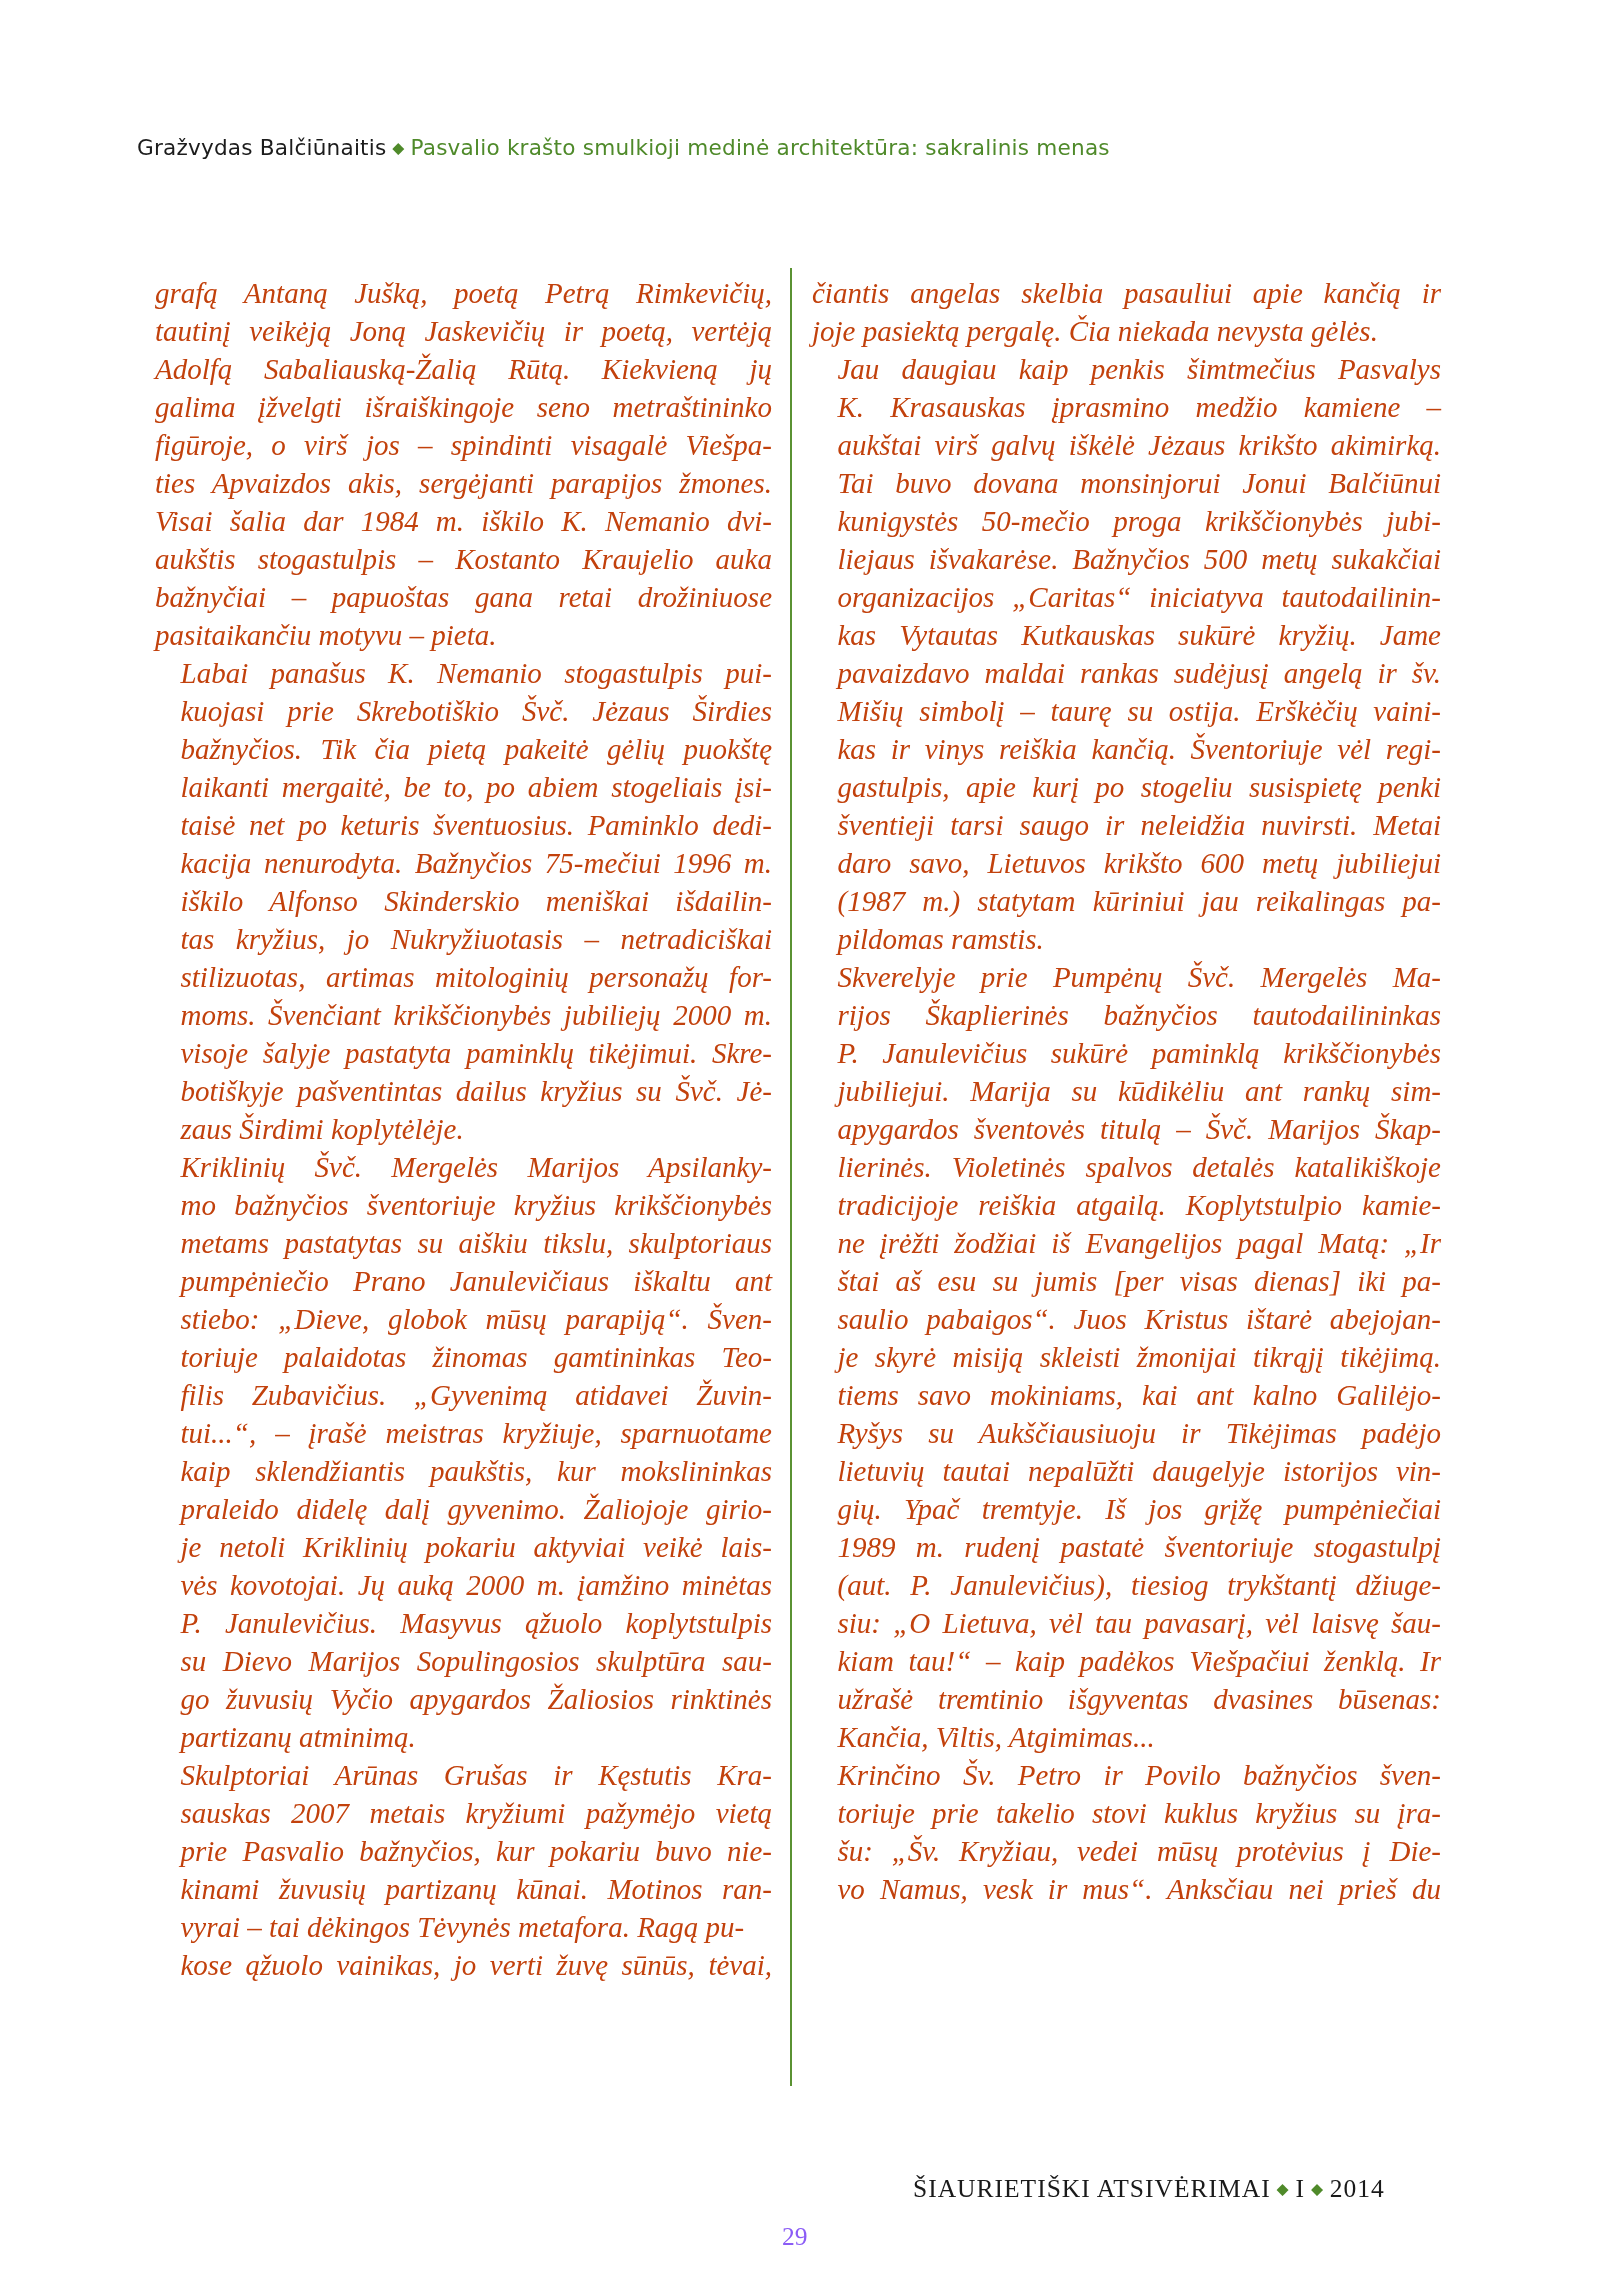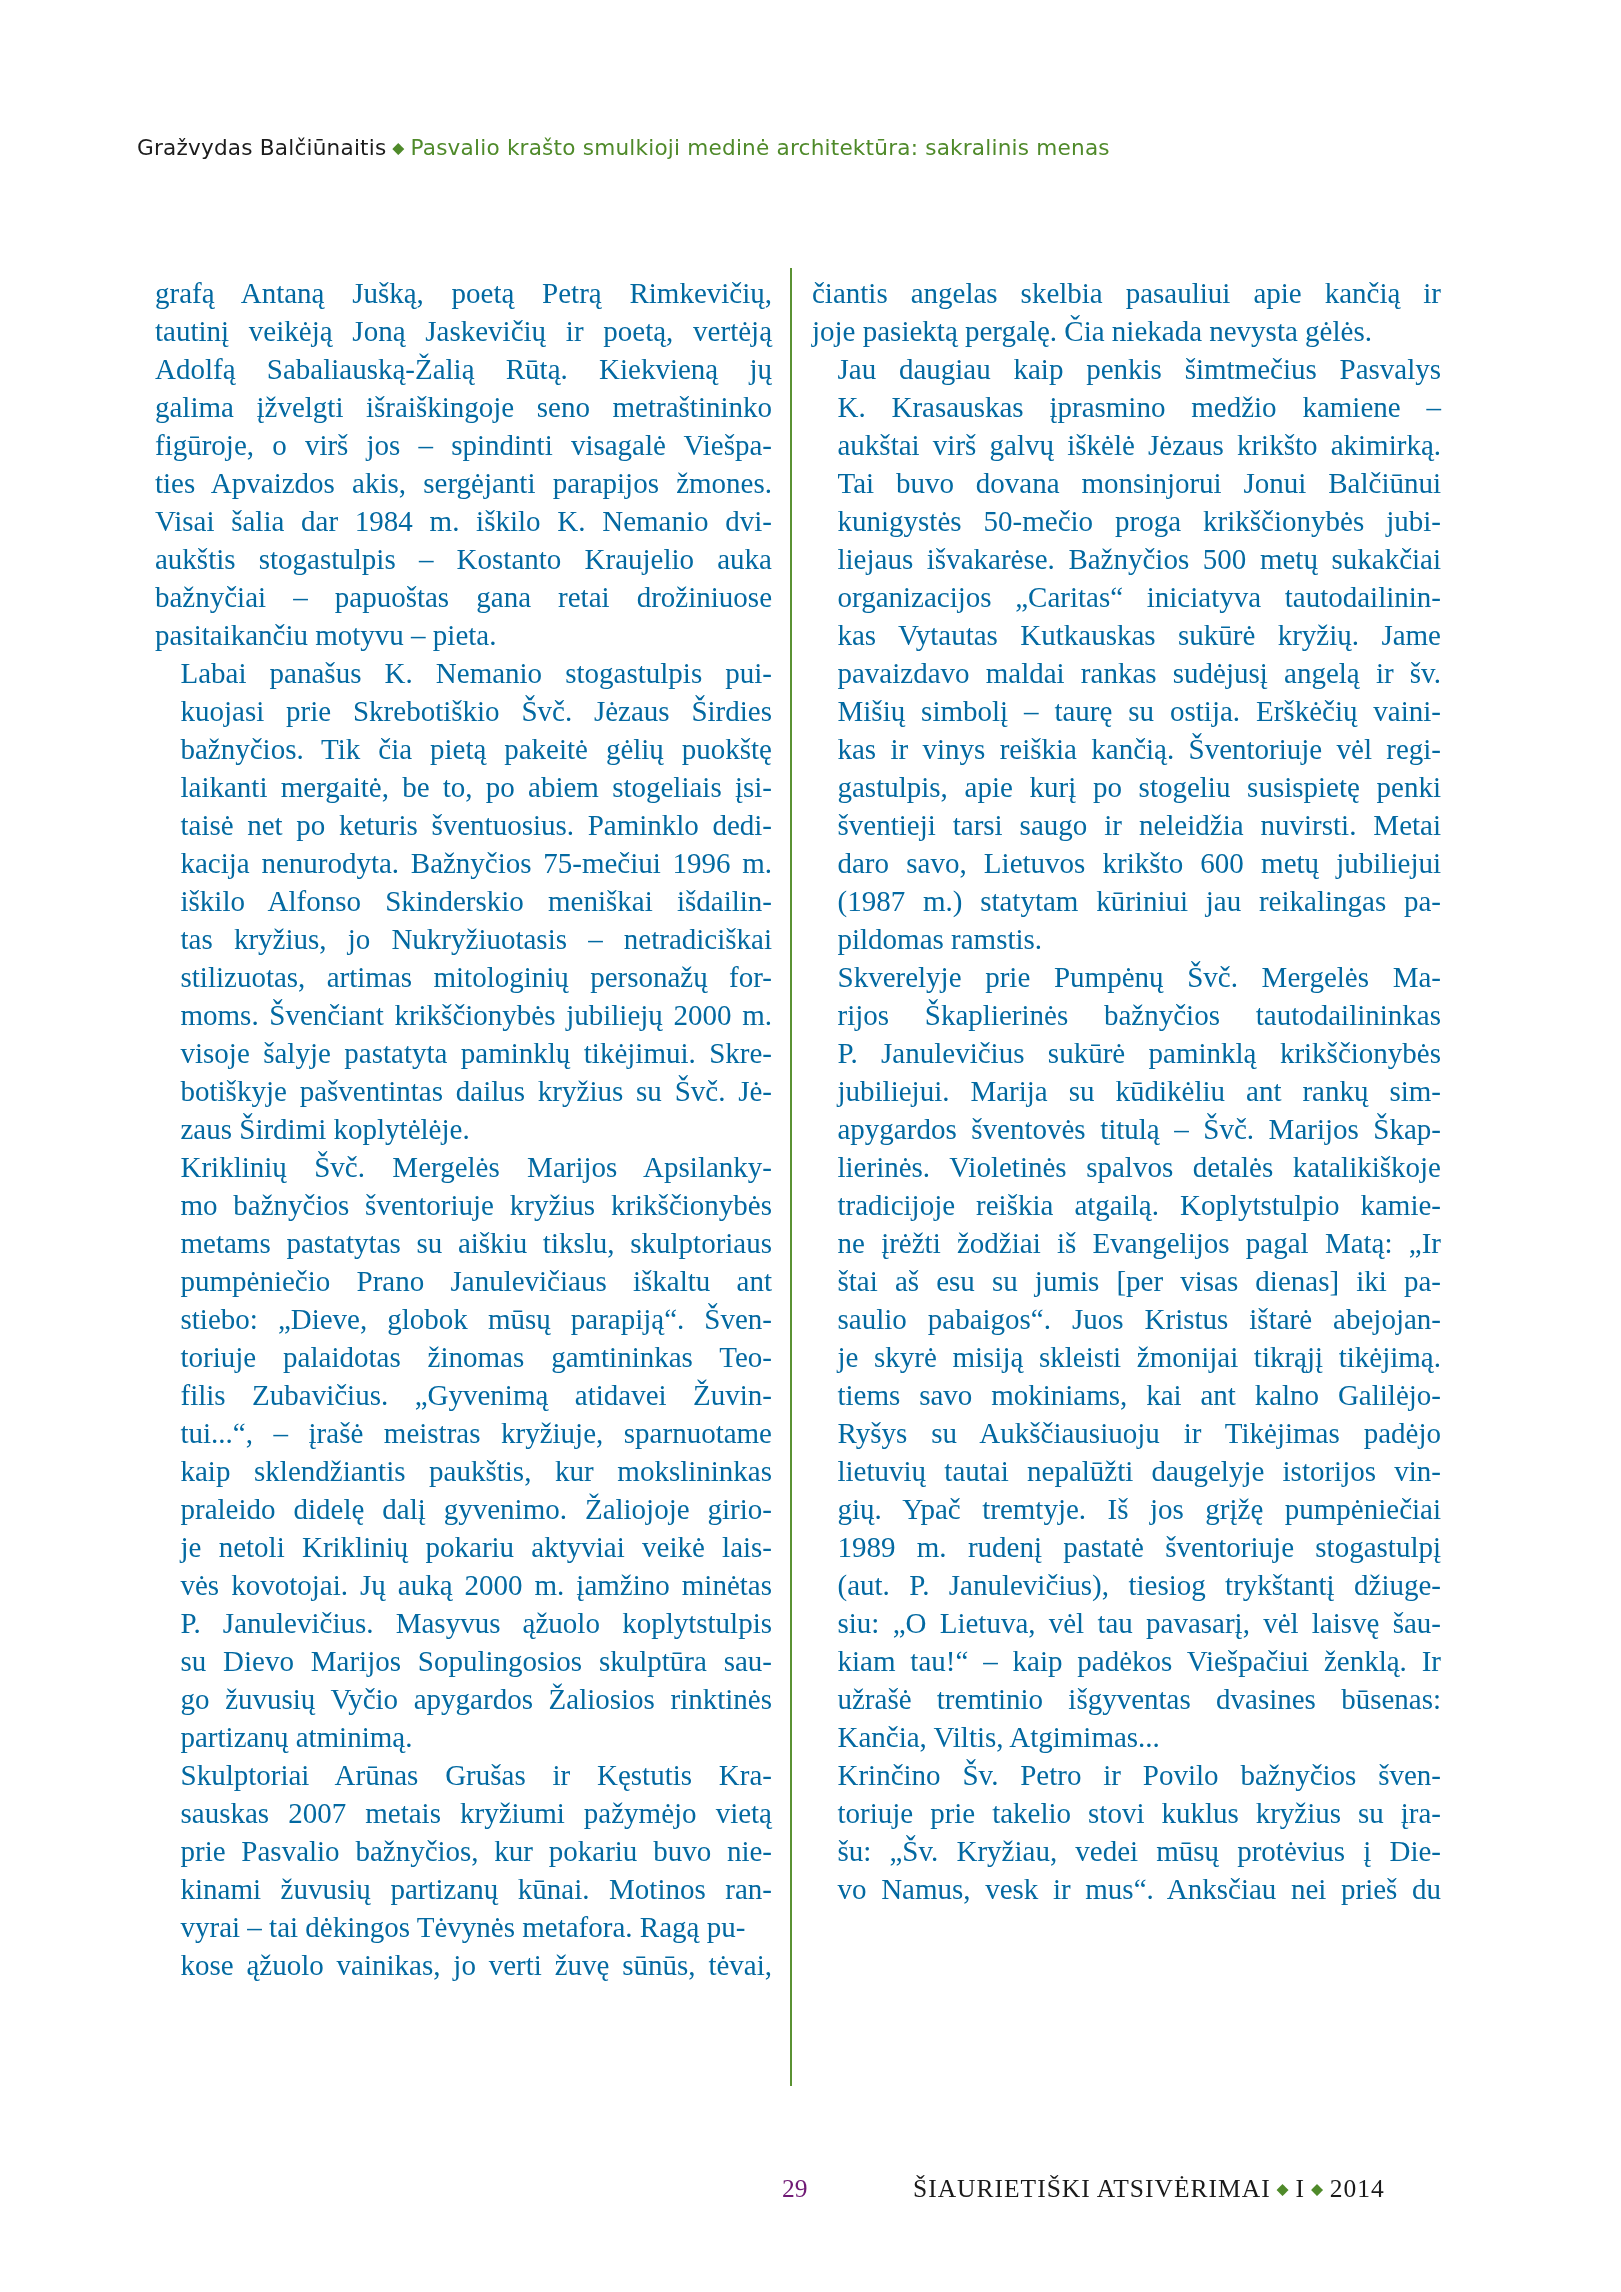--- a/index.html
+++ b/index.html
@@ -17,8 +17,9 @@
   .col {
     position: absolute; top: 274px;
     font-family: "Liberation Serif", "DejaVu Serif", serif;
-    font-size: 29px; line-height: 38px; color: #0369a1;
+    font-size: 29px; line-height: 38px; color: #c2410c;
     text-align: justify;
+    font-style: italic;
   }
   .col-left { left: 155px; width: 617px; }
   .col-right { left: 812px; width: 629px; }

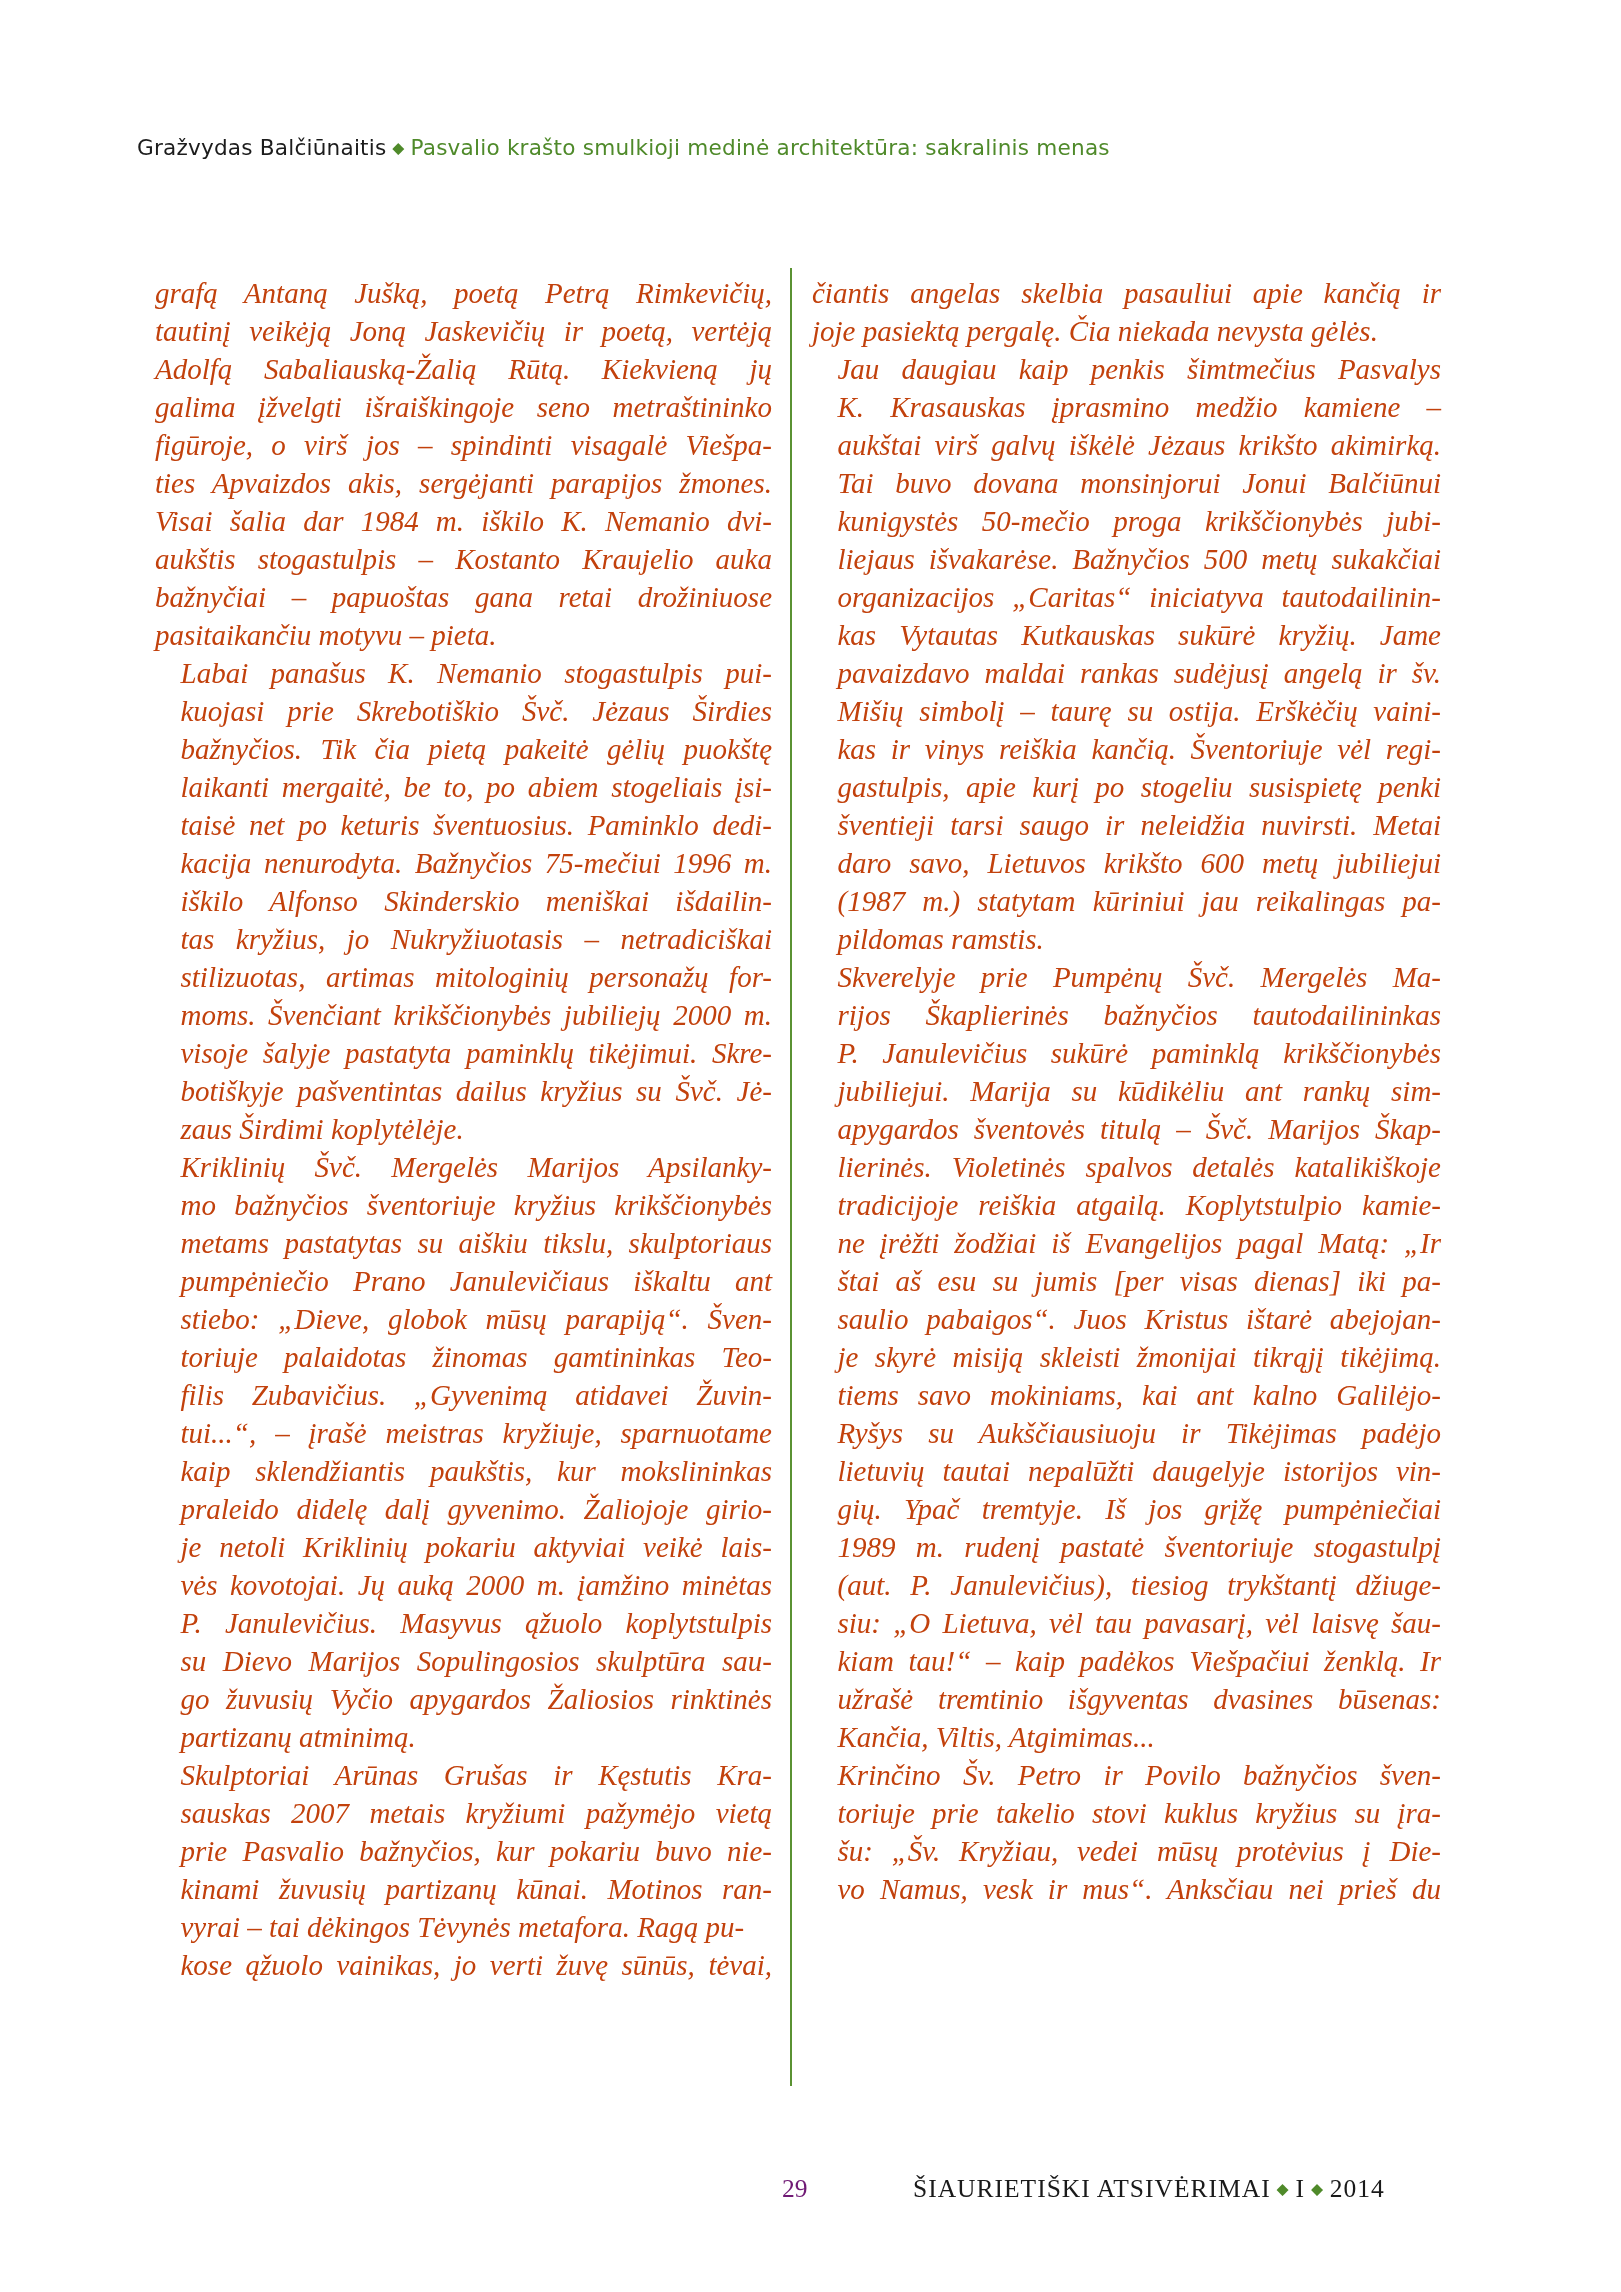--- a/index.html
+++ b/index.html
@@ -37,7 +37,7 @@
     position: absolute; top: 2174px;
     font-family: "Liberation Serif", "DejaVu Serif", serif; font-size: 25.5px;
   }
-  .page-number { left: 782px; color: #701a75; }
+  .page-number { left: 782px; color: #8b5cf6; margin-top: 48px; }
   .journal { left: 913px; color: #1a1a1a; letter-spacing: 1px; white-space: nowrap; }
   .journal .diamond { color: #4f8a2a; font-size: 15.7px; margin: 0 5.9px; position: relative; top: -2.9px; }
 </style>

